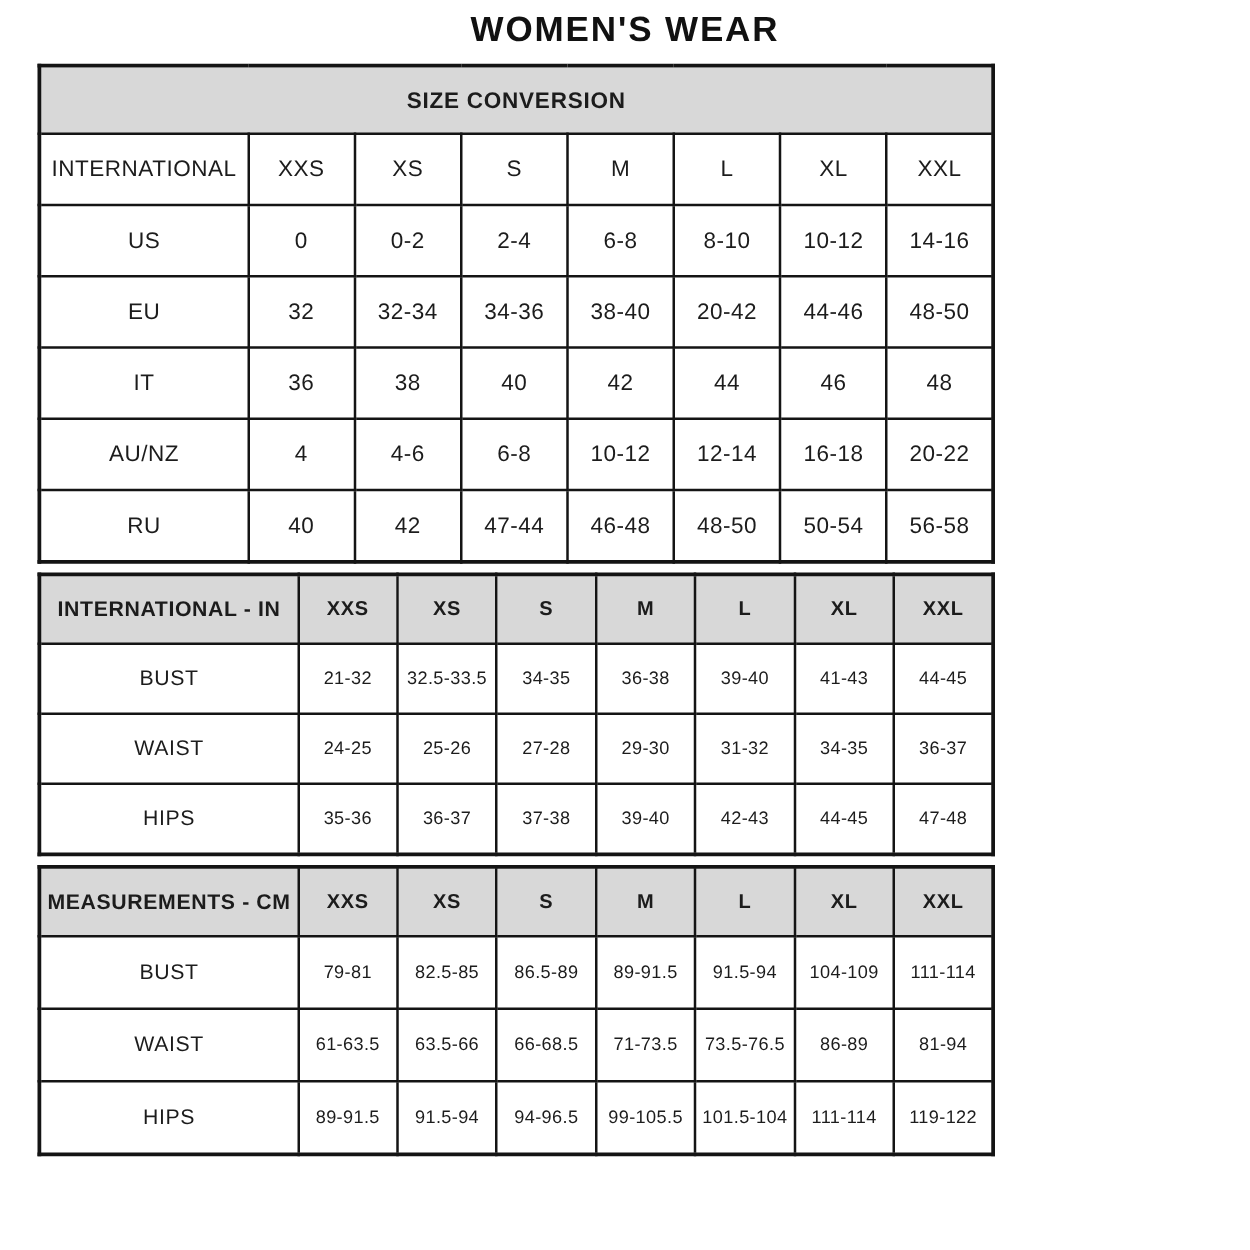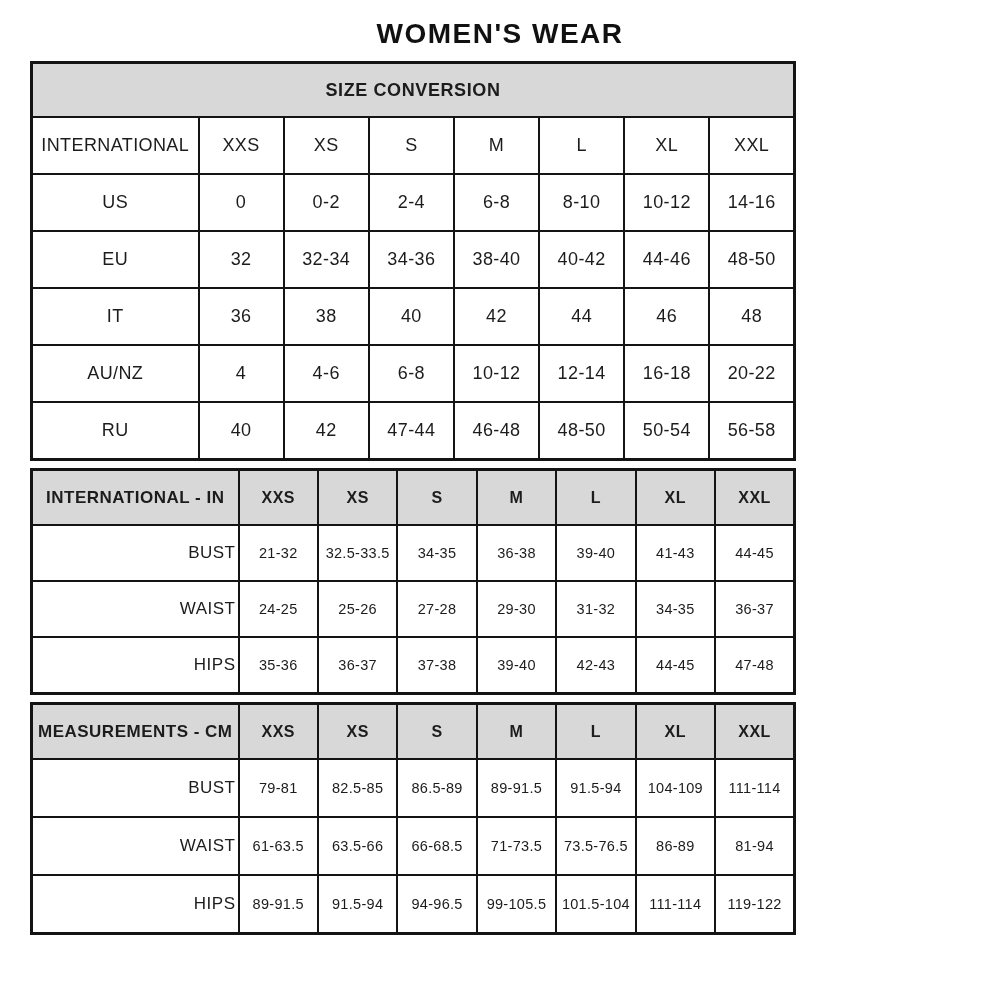--- a/index.html
+++ b/index.html
@@ -16,7 +16,7 @@
     box-sizing: border-box;
     width: 1000px;
     height: 1000px;
-    padding: 14px 30px 8px 30px;
+    padding: 4px 30px 8px 30px;
   }
   h1.page-title {
     margin: 4px 0 11px 0;

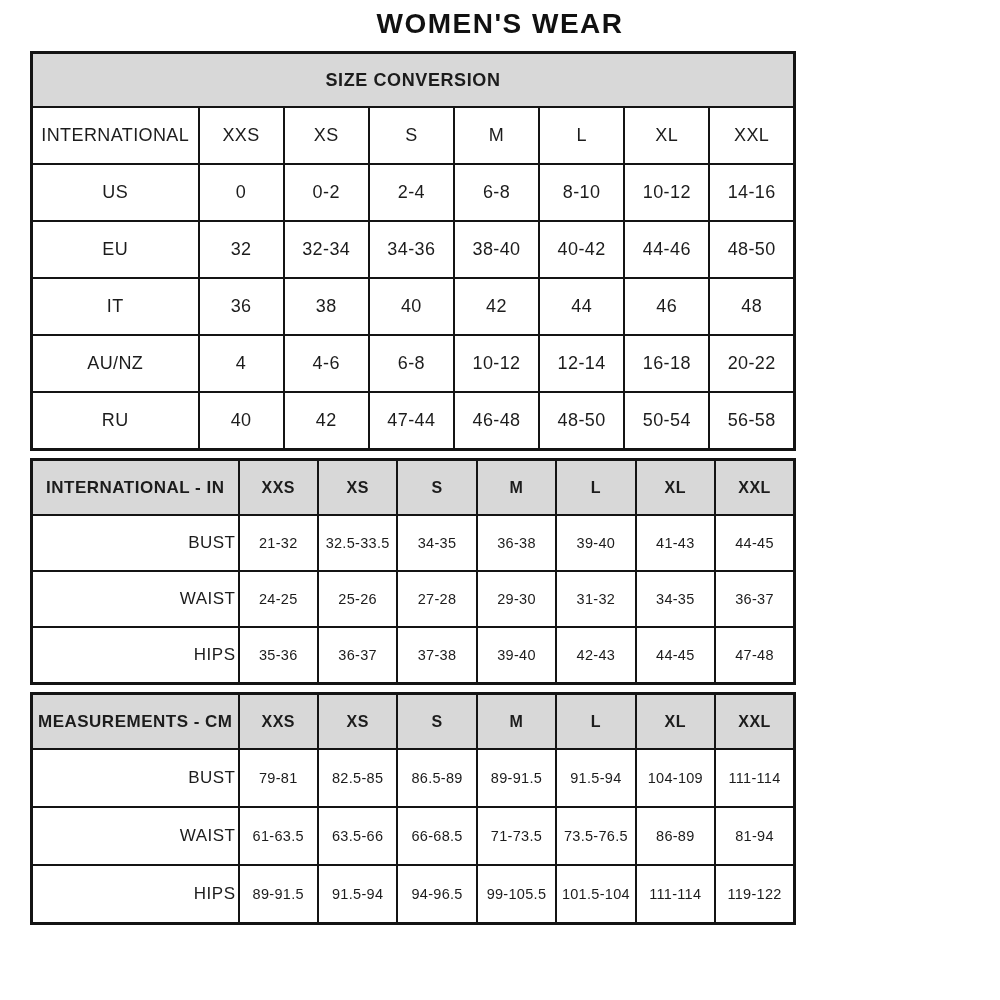--- a/index.html
+++ b/index.html
@@ -127,7 +127,7 @@
           <td>32-34</td>
           <td>34-36</td>
           <td>38-40</td>
-          <td>40-42</td>
+          <td>20-42</td>
           <td>44-46</td>
           <td>48-50</td>
         </tr>

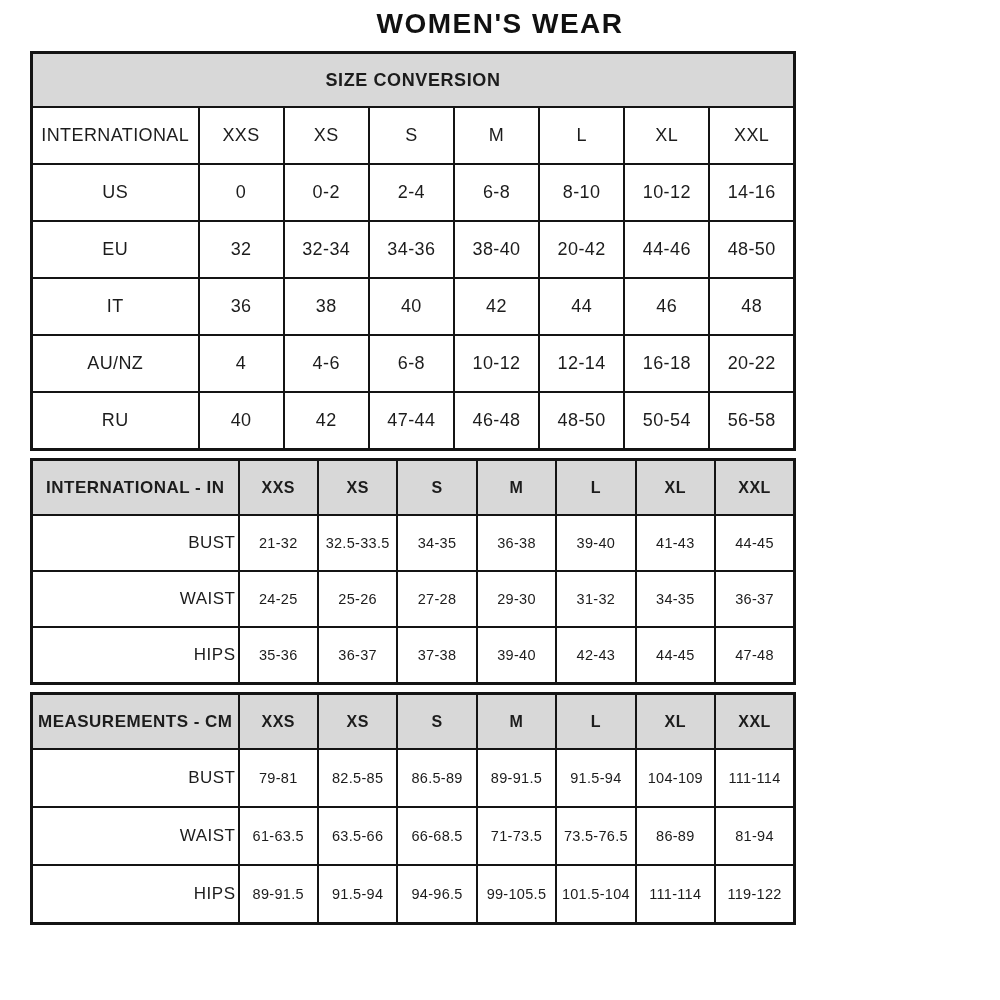--- a/index.html
+++ b/index.html
@@ -76,7 +76,6 @@
     font-size: 17px;
     font-weight: 400;
     letter-spacing: 0.5px;
-    text-align: right;
   }
   .t3 tr.data-row th { height: 56px; }
   .t2 tr.data-row td, .t3 tr.data-row td {

